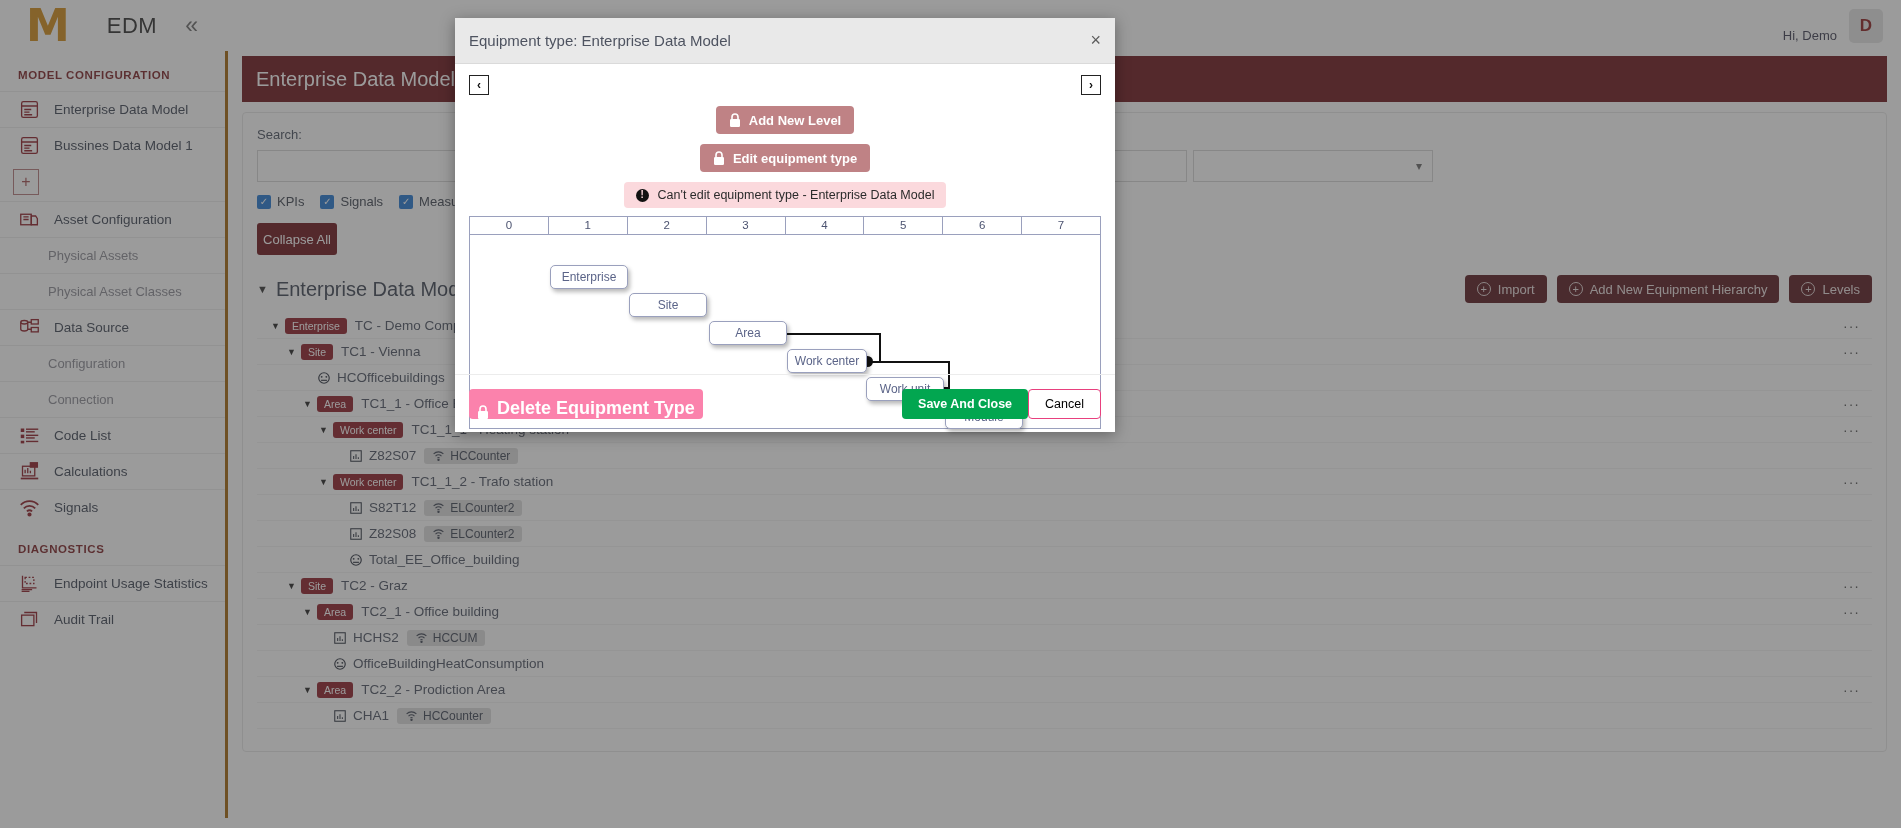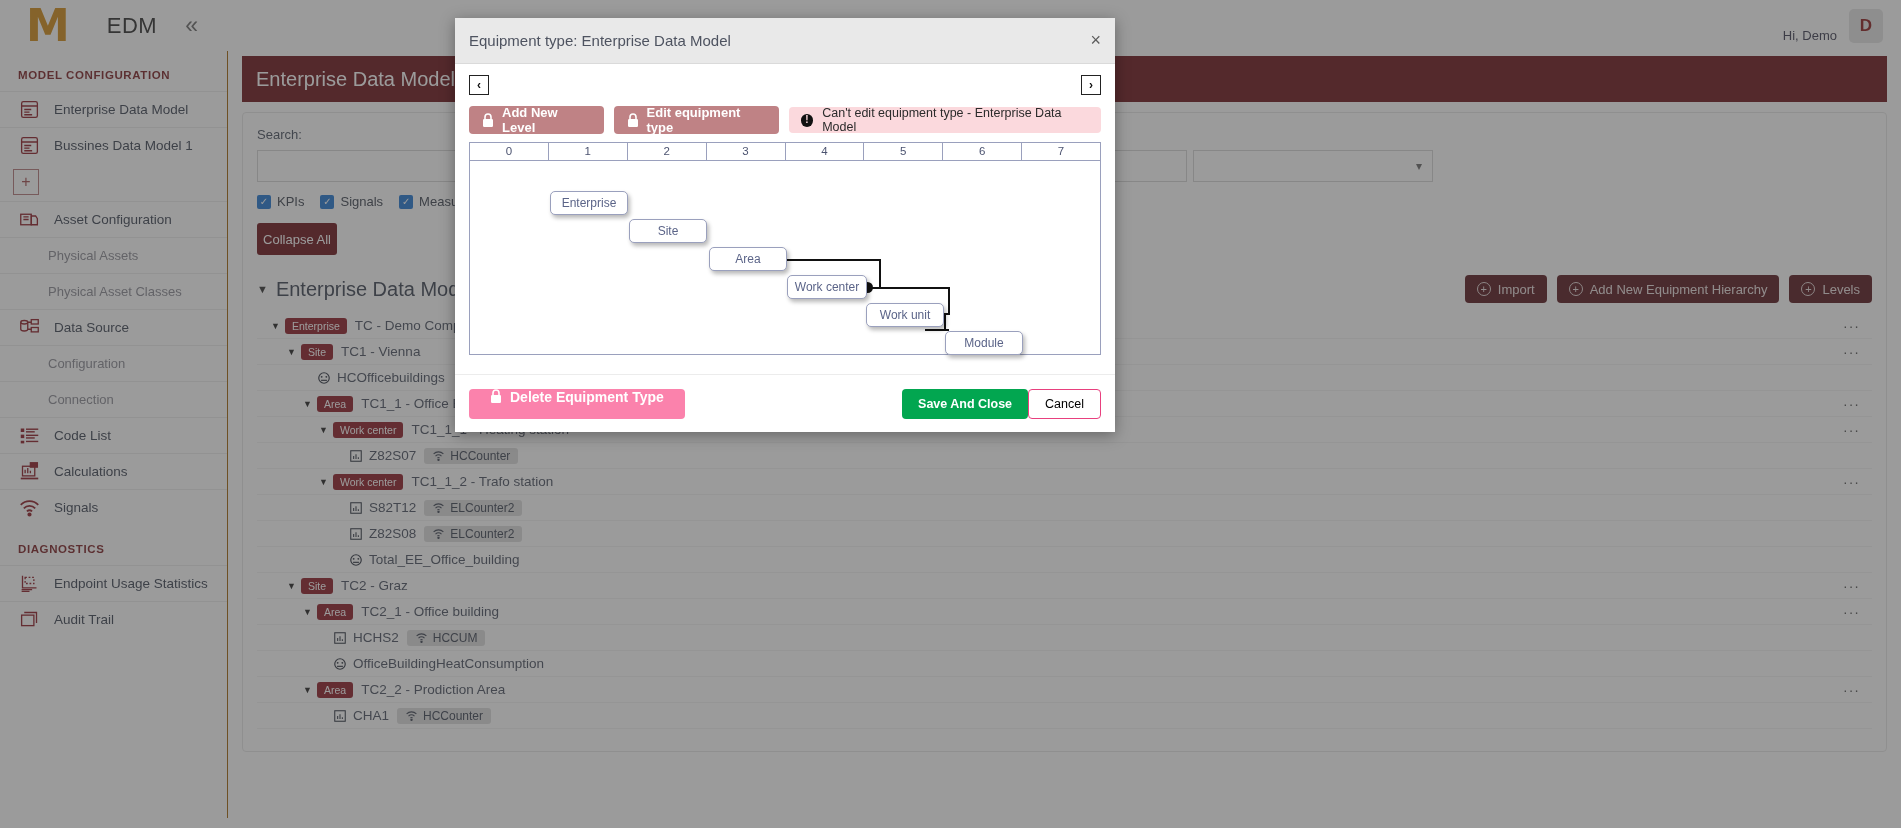--- a/index.html
+++ b/index.html
@@ -37,7 +37,7 @@
 
   .sidebar {
     position: absolute; top: 51px; left: 0; width: 228px; bottom: 10px;
-    background: #fff; border-right: 1px solid #a16207;
+    background: #fff; border-right: 3px solid #a16207;
   }
   .side-section {
     font-size: 11.5px; font-weight: bold; color: #7b1f23;

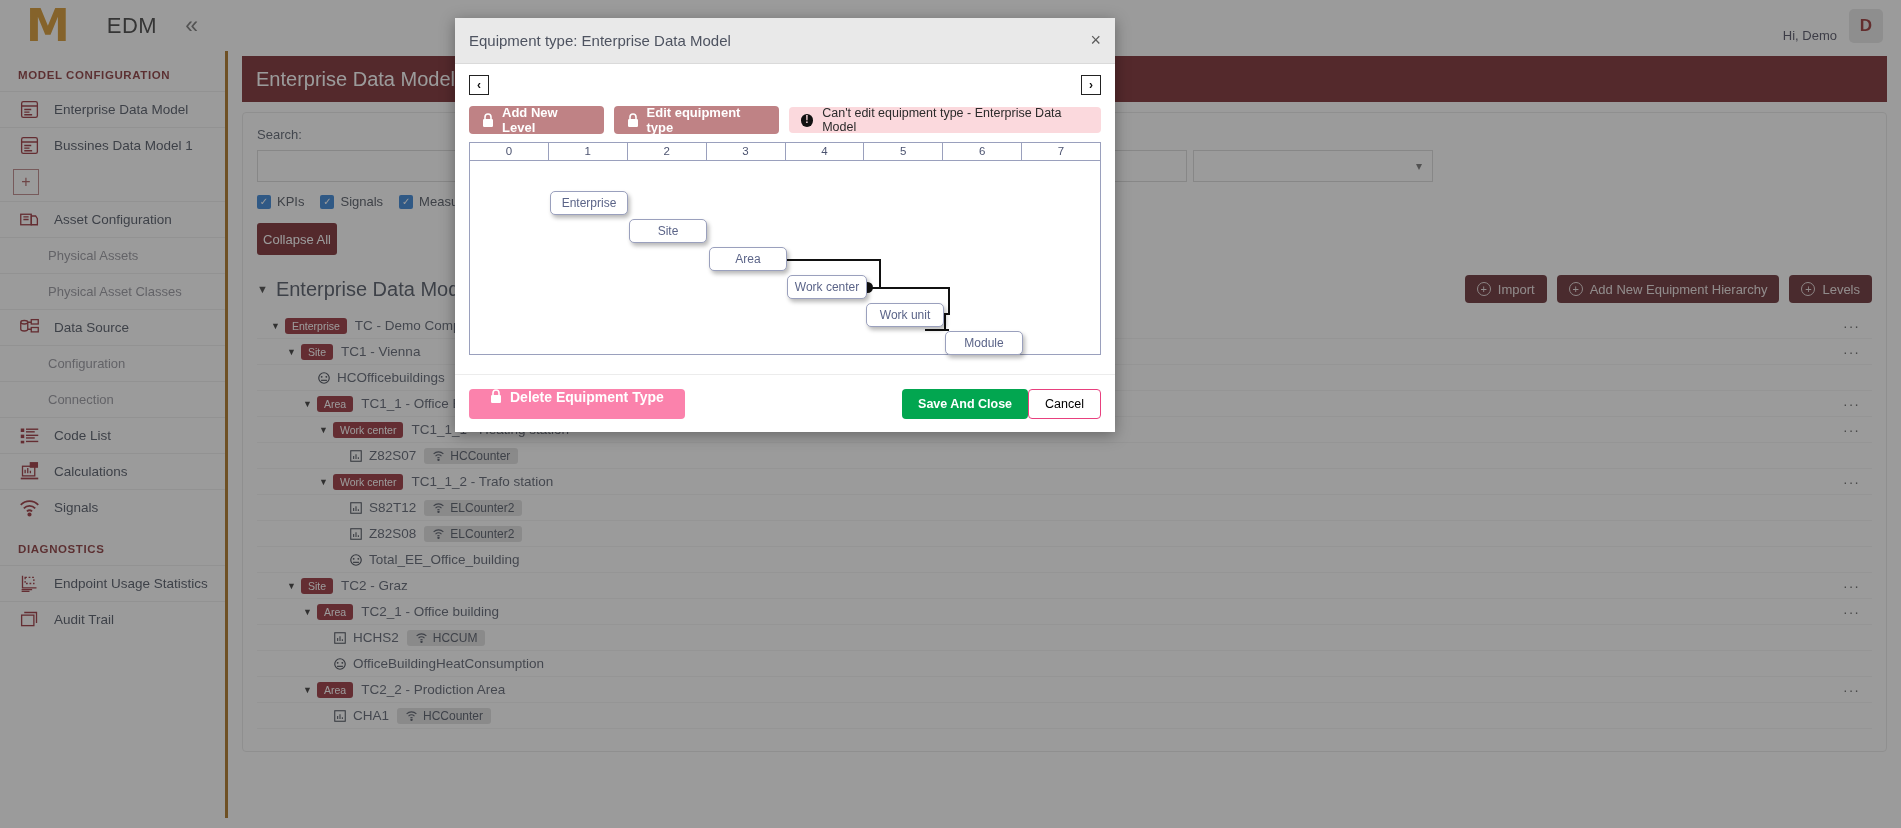--- a/index.html
+++ b/index.html
@@ -144,7 +144,7 @@
     font-size: 12px; font-weight: bold; color: #111;
   }
   .nav-btn.right { margin-left: auto; }
-  .tool-row { display: flex; align-items: center; gap: 10px; margin-top: 10px; }
+  .tool-row { display: flex; align-items: center; gap: 10px; margin-top: 10px; flex-direction: column; }
   .tool-btn {
     background: #bf8285; color: #fff; height: 28px; border-radius: 4px;
     padding: 0 13px; display: flex; align-items: center; gap: 8px; font-size: 13px; font-weight: bold;

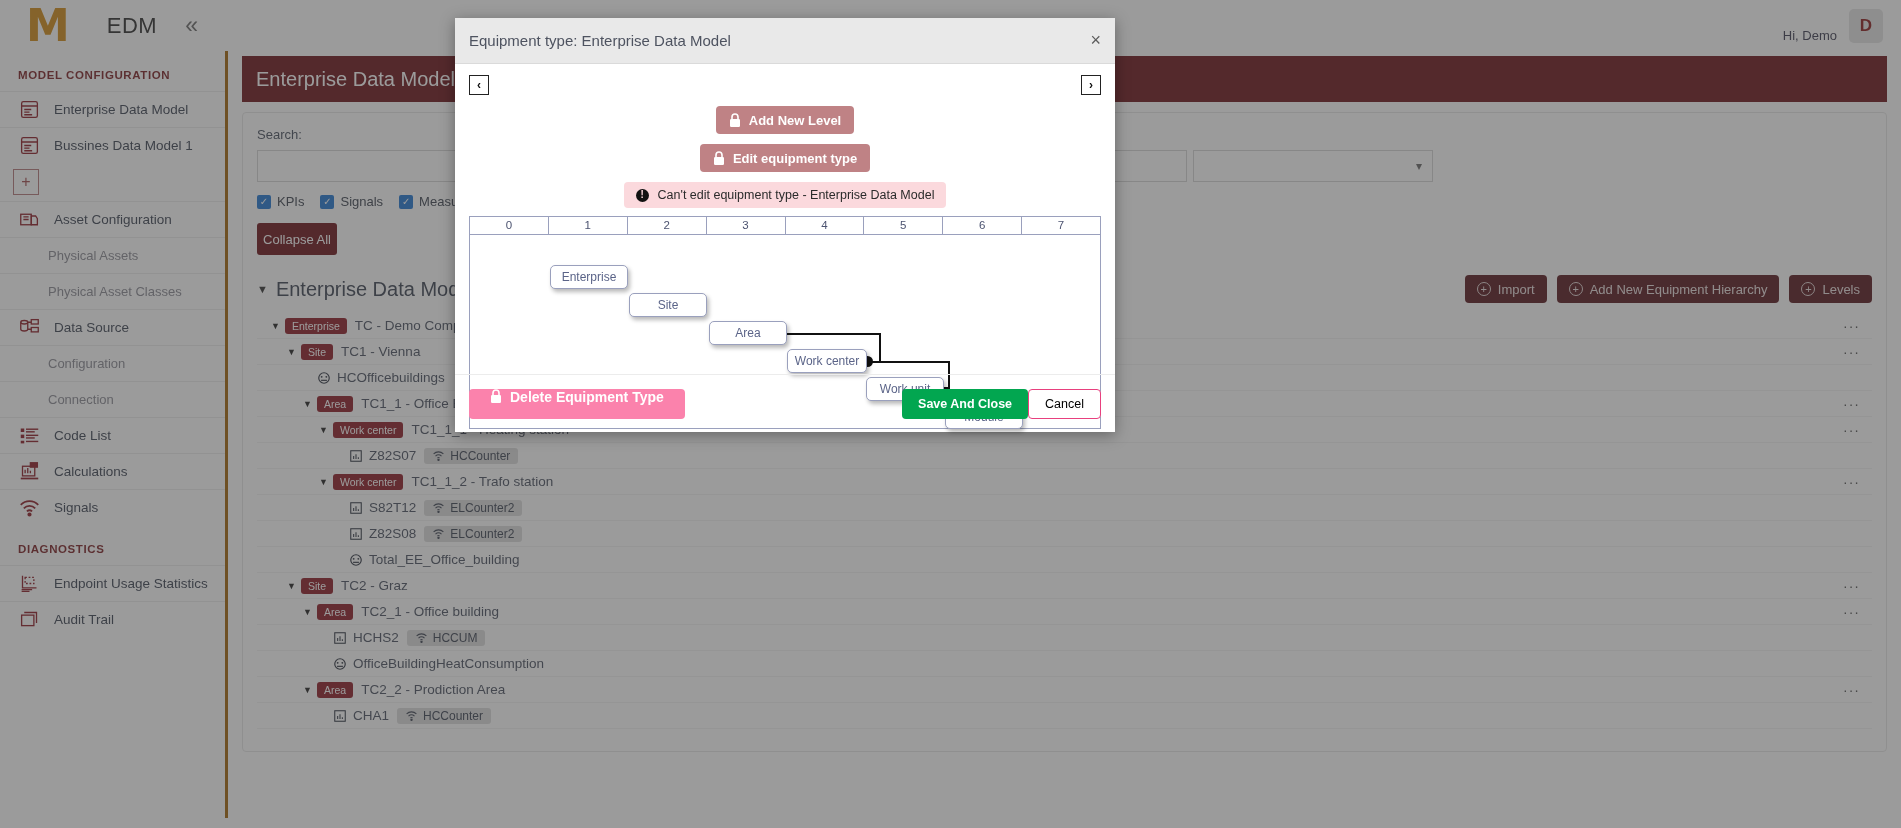--- a/index.html
+++ b/index.html
@@ -183,8 +183,8 @@
     border-top: 1px solid #ececec; display: flex; align-items: center; padding: 0 14px;
   }
   .del-btn {
-    background: #fb82ac; color: #fff; height: 30px; border-radius: 4px; padding: 0 21px;
-    display: flex; align-items: flex-start; gap: 8px; font-size: 14px; font-weight: bold;
+    background: #fb82ac; color: #fff; height: 30px; border-radius: 4px; padding: 0 8px;
+    display: flex; align-items: flex-end; gap: 8px; font-size: 18px; font-weight: bold;
   }
   .foot-right { margin-left: auto; display: flex; }
   .save-btn {

